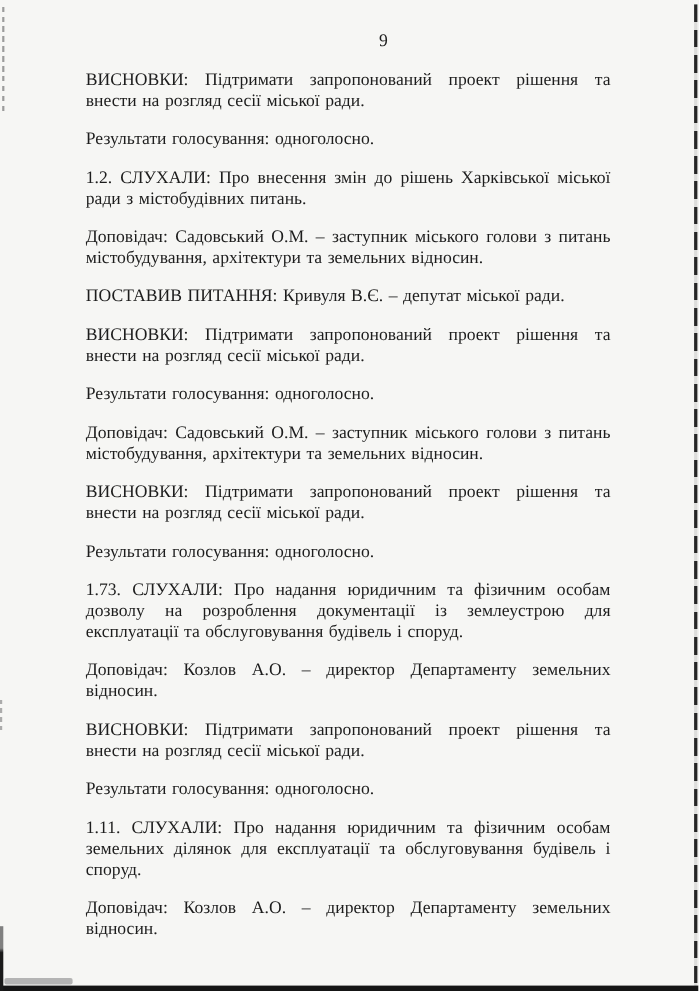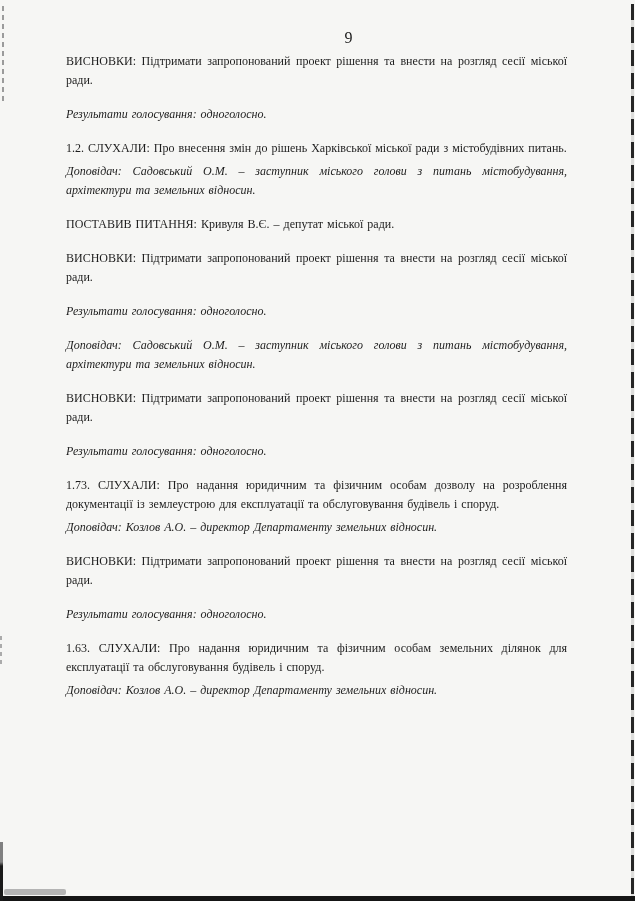--- a/index.html
+++ b/index.html
@@ -35,8 +35,8 @@
   }
   .block { margin: 0 0 15px 0; }
   .para {
-    margin: 4px;
-    font-size: 12px;
+    margin: 16px;
+    font-size: 16px;
     line-height: 19px;
     text-align: justify;
     word-spacing: 1px;

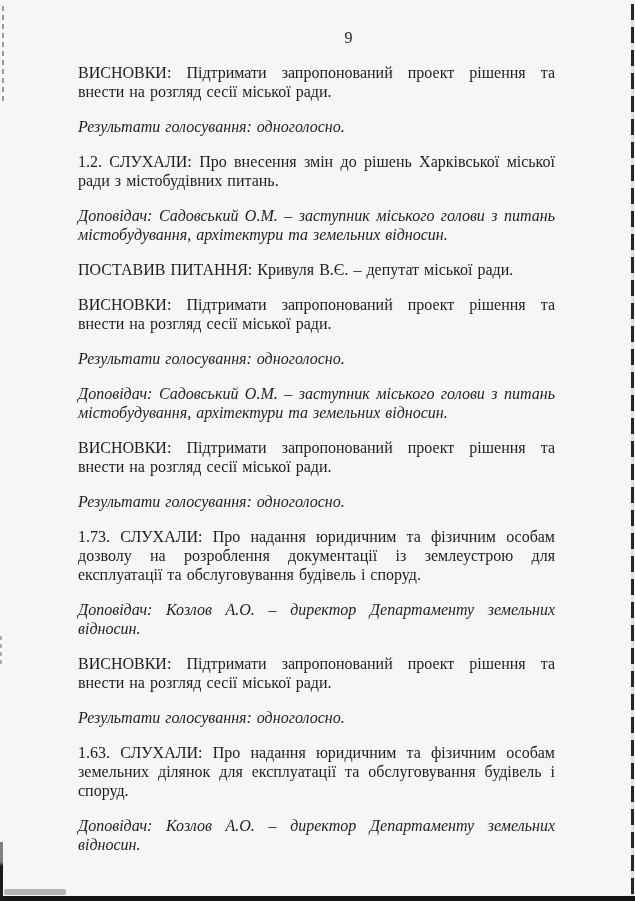--- a/index.html
+++ b/index.html
@@ -41,7 +41,7 @@
     text-align: justify;
     word-spacing: 1px;
   }
-  .italic { font-style: italic; }
+  .italic { }
   
   .edge-right {
     position: absolute;

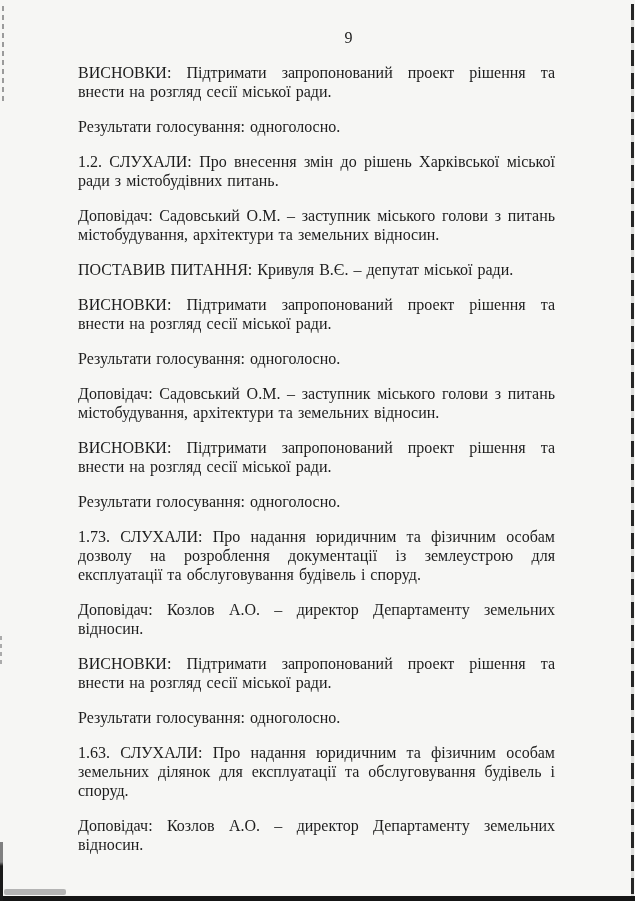--- a/index.html
+++ b/index.html
@@ -139,7 +139,7 @@
     </div>
 
     <div class="block">
-      <p class="para">1.63. СЛУХАЛИ: Про надання юридичним та фізичним особам земельних ділянок для експлуатації та обслуговування будівель і споруд.</p>
+      <p class="para">1.11. СЛУХАЛИ: Про надання юридичним та фізичним особам земельних ділянок для експлуатації та обслуговування будівель і споруд.</p>
       <p class="para italic">Доповідач: Козлов А.О. – директор Департаменту земельних відносин.</p>
     </div>
 

